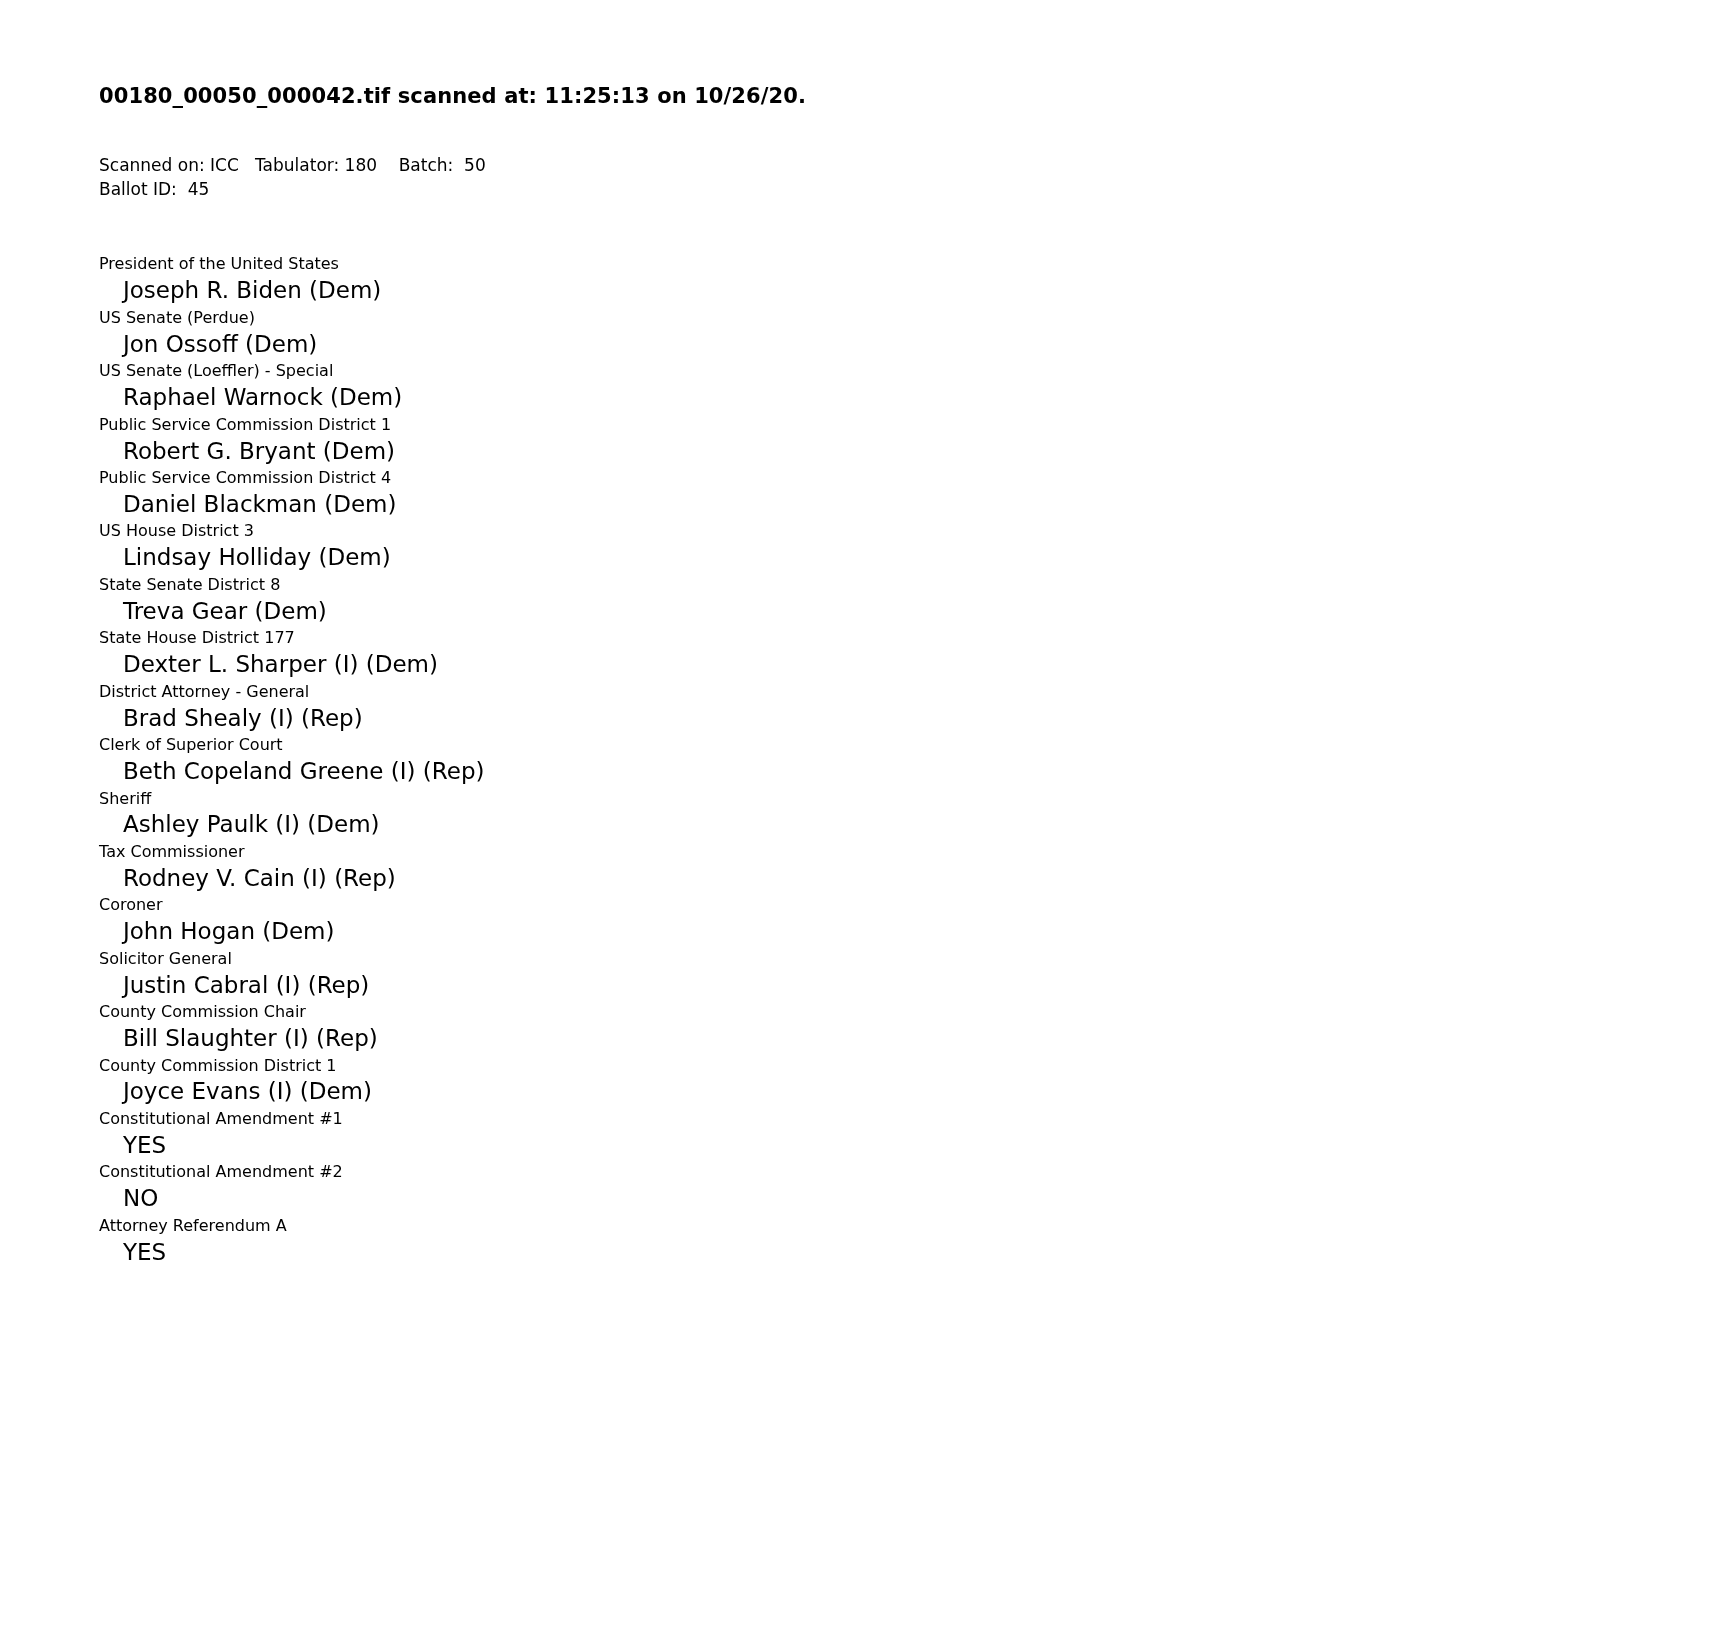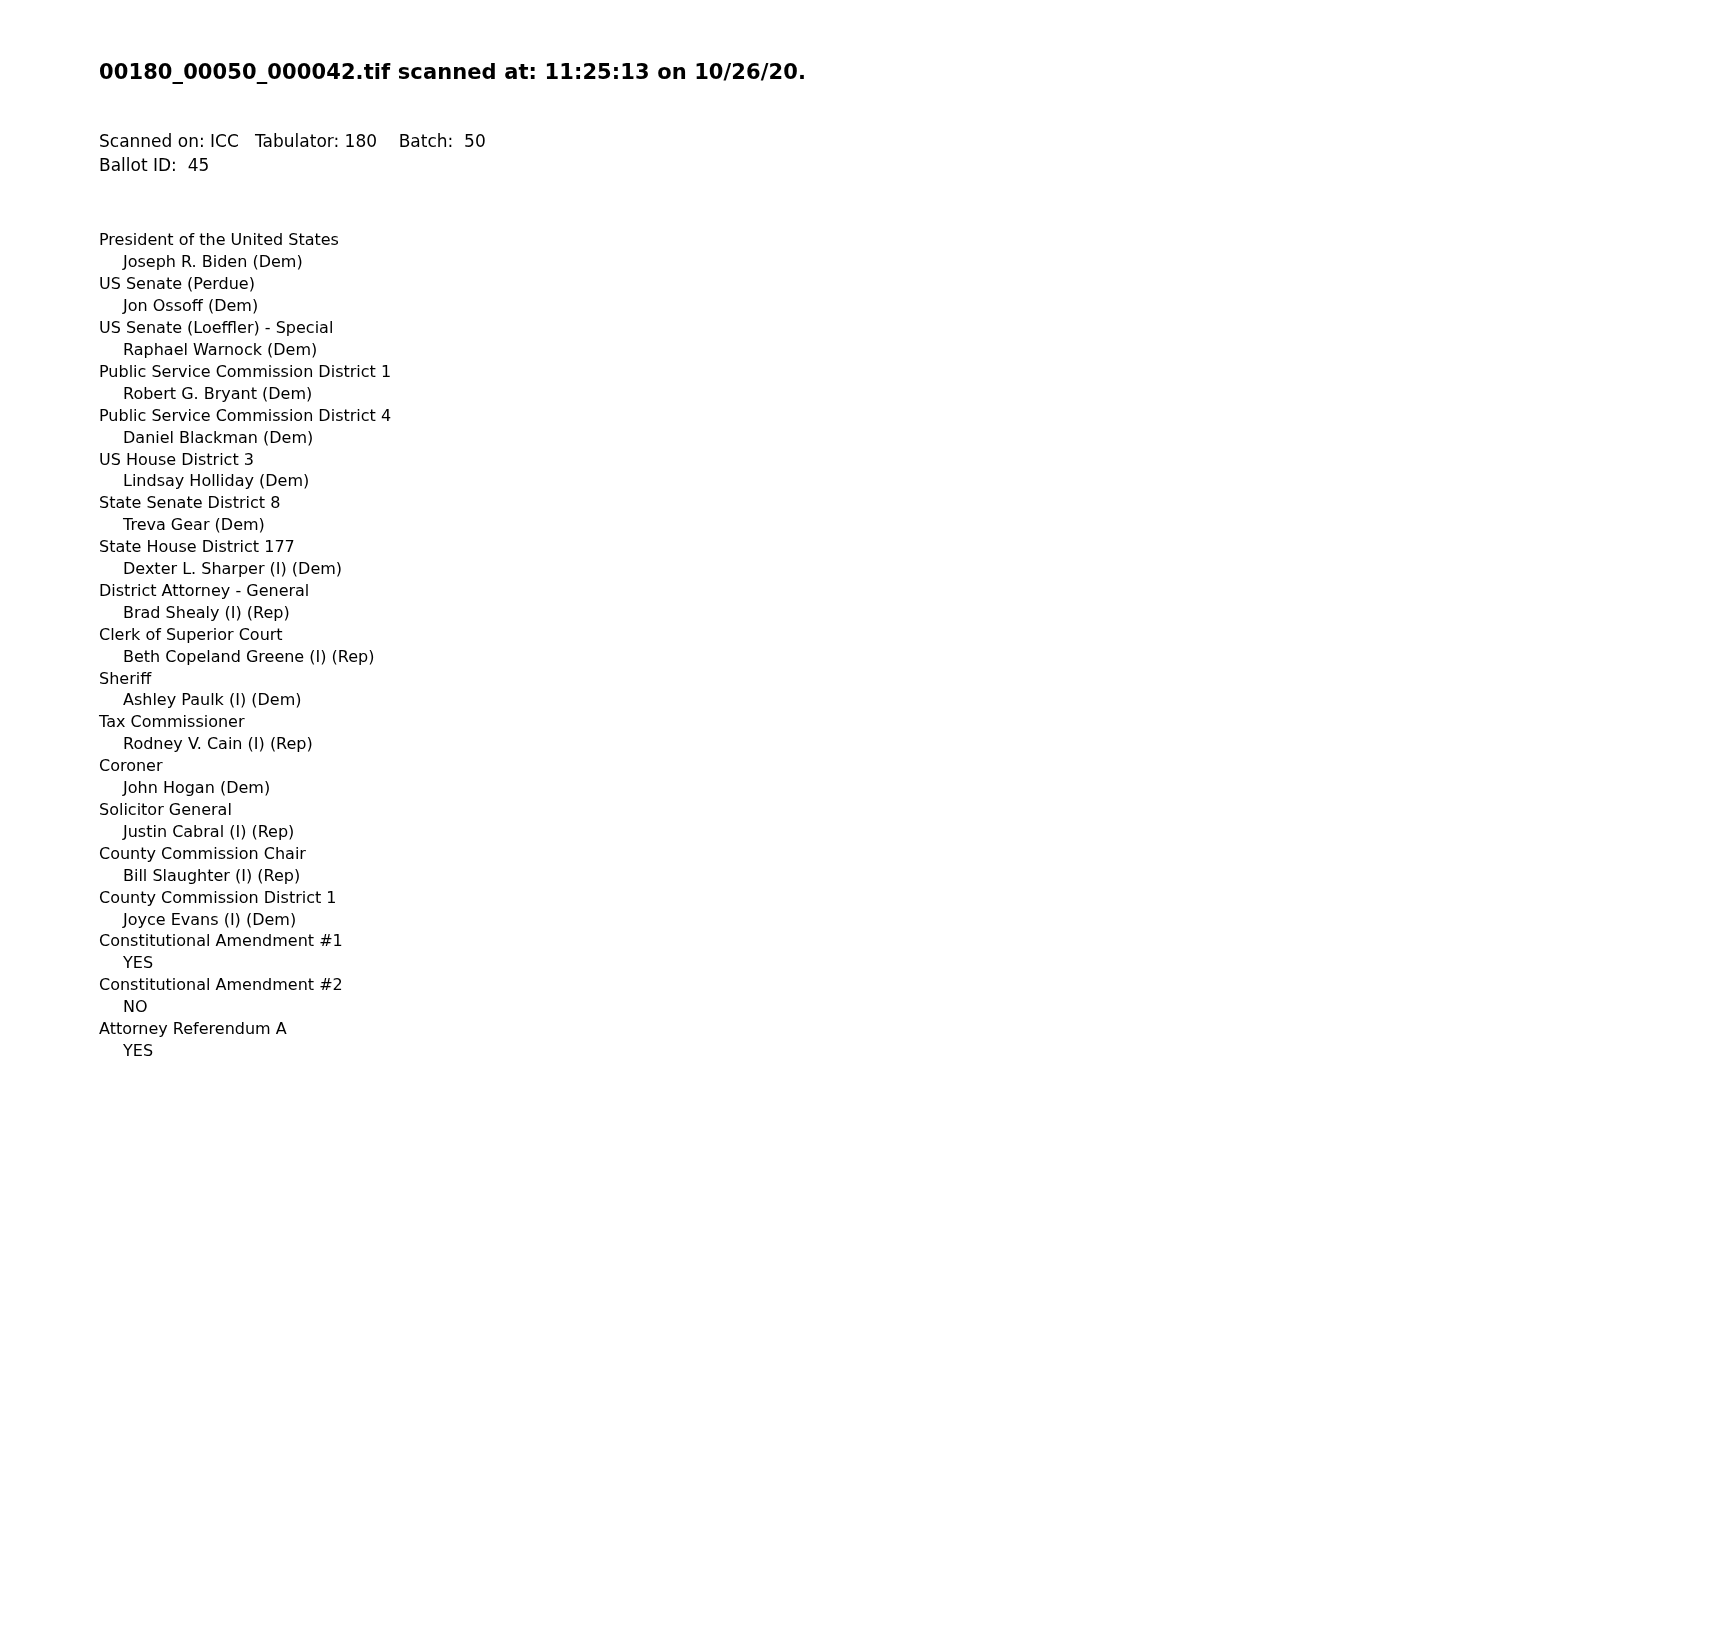--- a/index.html
+++ b/index.html
@@ -16,6 +16,7 @@
   .page {
     padding: 60px 0 0 99px;
     box-sizing: border-box;
+    margin-top: 24px;
   }
   .scan-line {
     font-size: 21px;

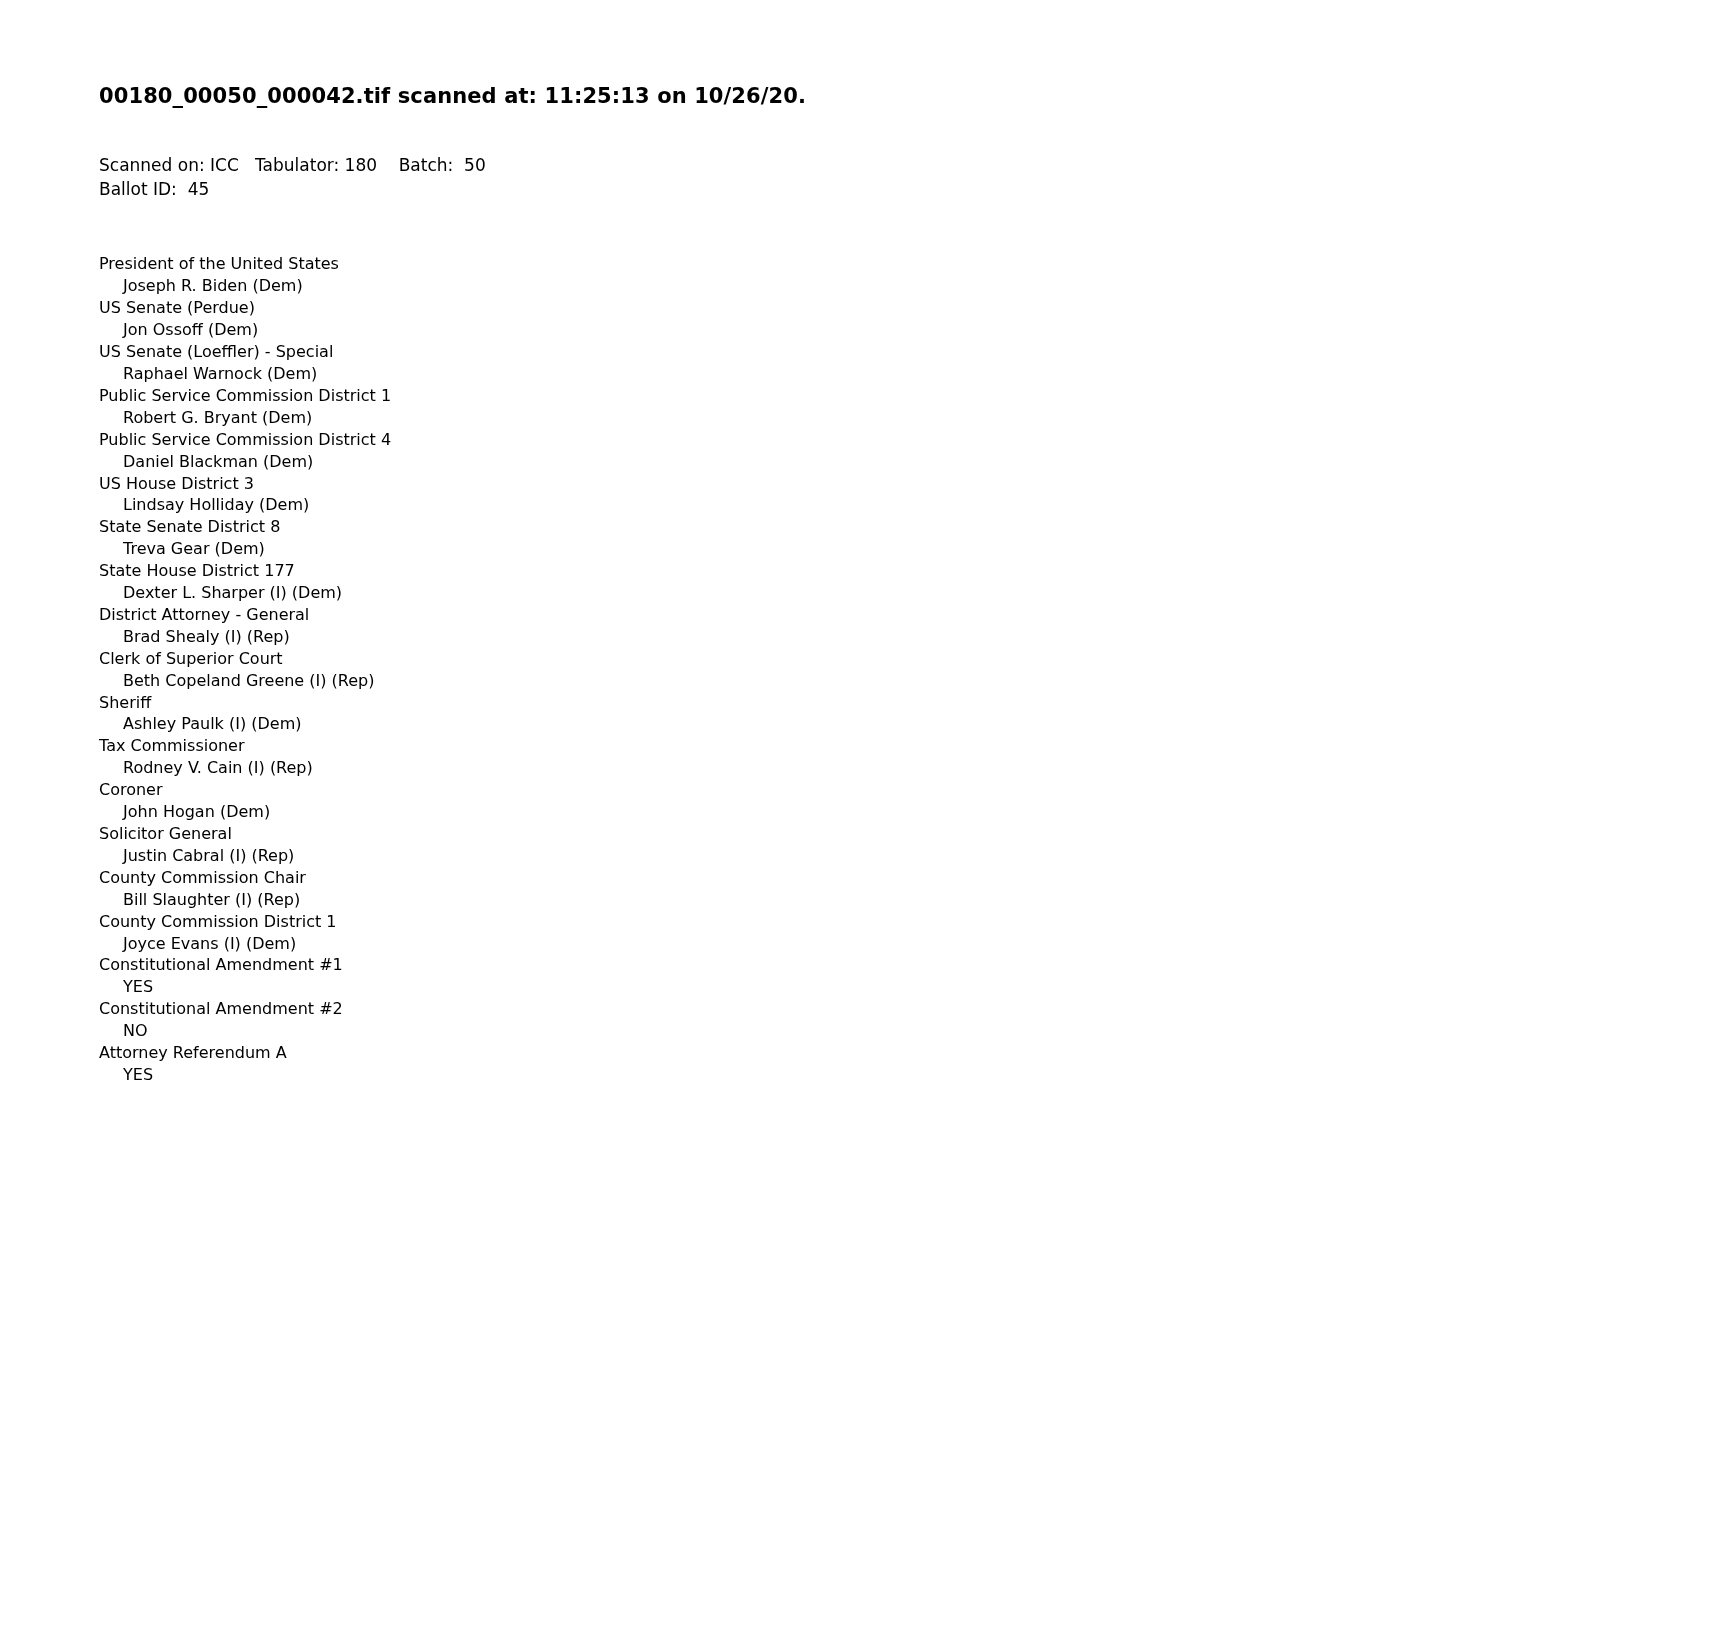--- a/index.html
+++ b/index.html
@@ -44,7 +44,7 @@
     white-space: pre;
   }
   .contest-choice {
-    font-size: 16px;
+    font-size: 23px;
     line-height: 1.37;
     margin: 0 0 0 24px;
     white-space: pre;

